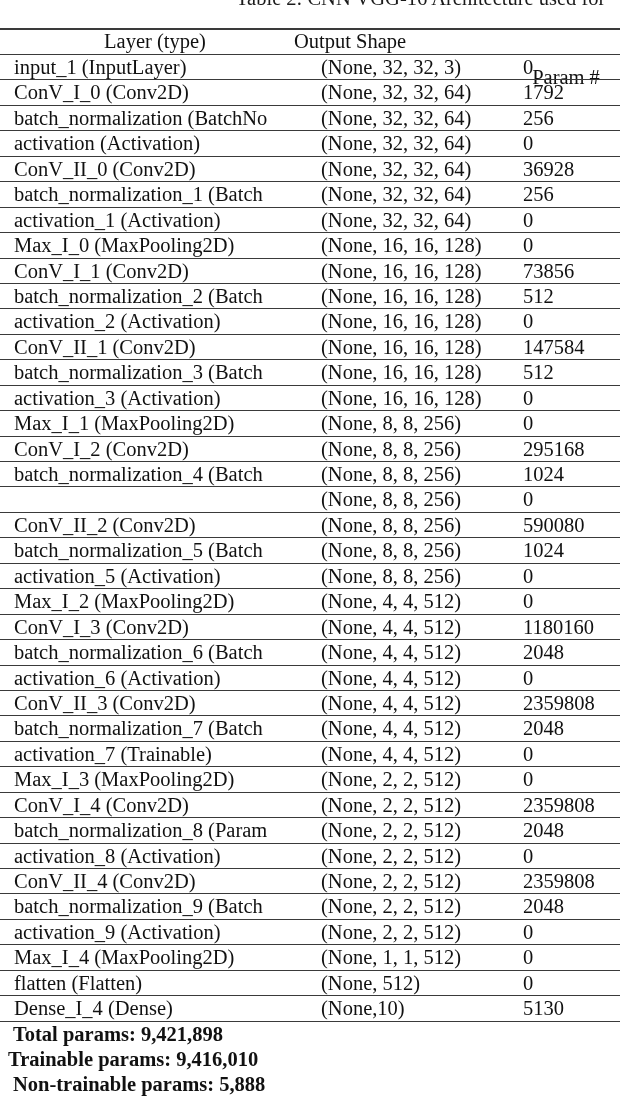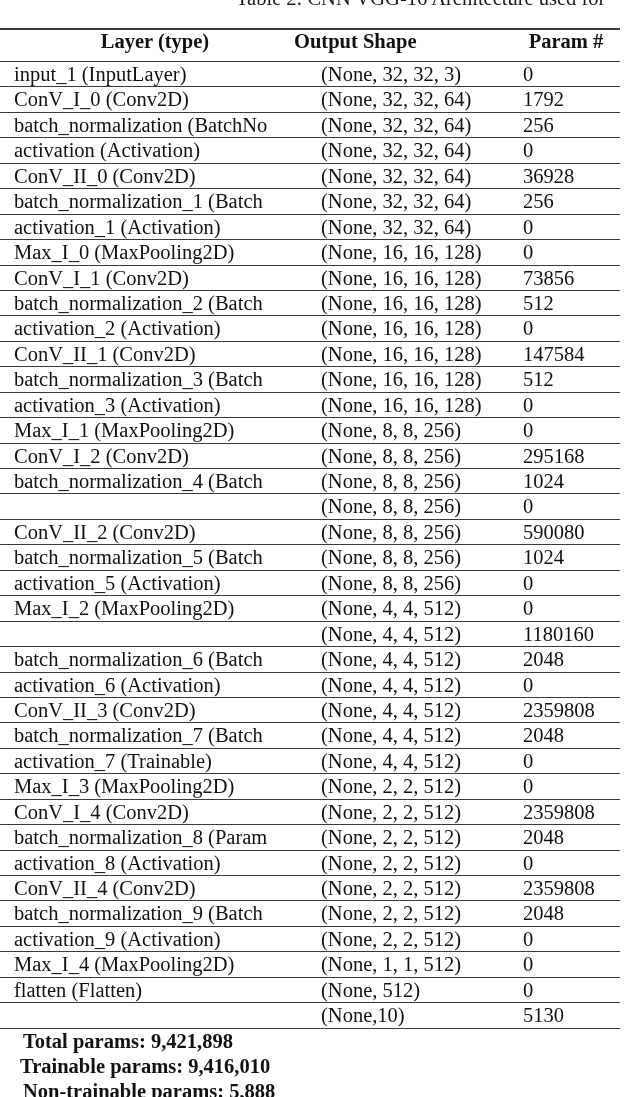--- a/index.html
+++ b/index.html
@@ -44,9 +44,9 @@
       white-space: nowrap;
     }
     .row.header {
-      height: 32px;
+      height: 25px;
       line-height: 22px;
-      font-weight: bold;
+      font-weight: normal;
     }
     .cell {
       position: absolute;

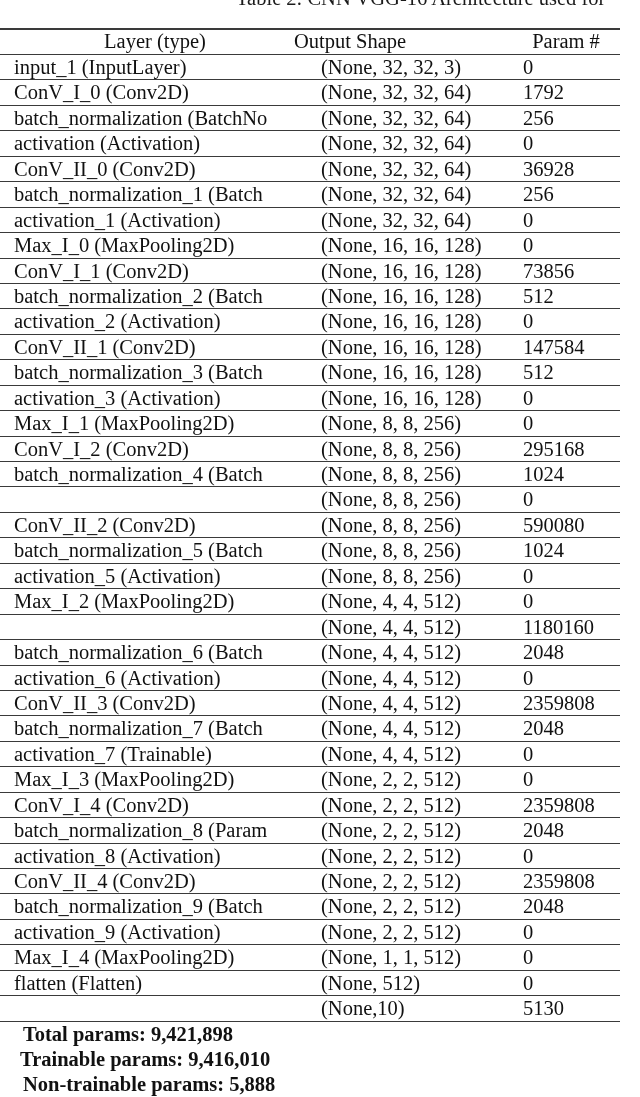--- a/index.html
+++ b/index.html
@@ -57,7 +57,7 @@
     .c-param { left: 523px; }
     .header .c-layer { left: 0; width: 310px; text-align: center; }
     .header .c-shape { left: 294px; width: 200px; text-align: left; }
-    .header .c-param { left: 510px; width: 112px; text-align: center; }
+    .header .c-param { left: 510px; width: 112px; text-align: center; margin-top: 36px; }
     .totals {
       border-bottom: 1.8px solid #3a3a3a;
       padding-bottom: 0;

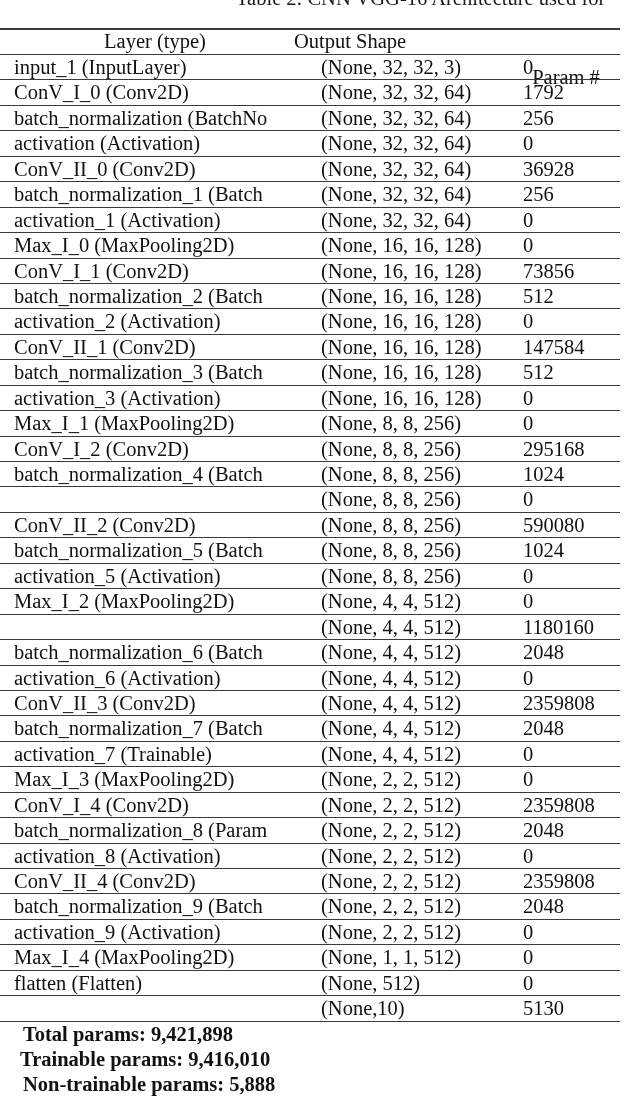--- a/index.html
+++ b/index.html
@@ -197,6 +197,7 @@
         <span class="cell c-param">0</span>
       </div>
       <div class="row">
+        <span class="cell c-layer">ConV_I_3 (Conv2D)</span>
         <span class="cell c-shape">(None, 4, 4, 512)</span>
         <span class="cell c-param">1180160</span>
       </div>

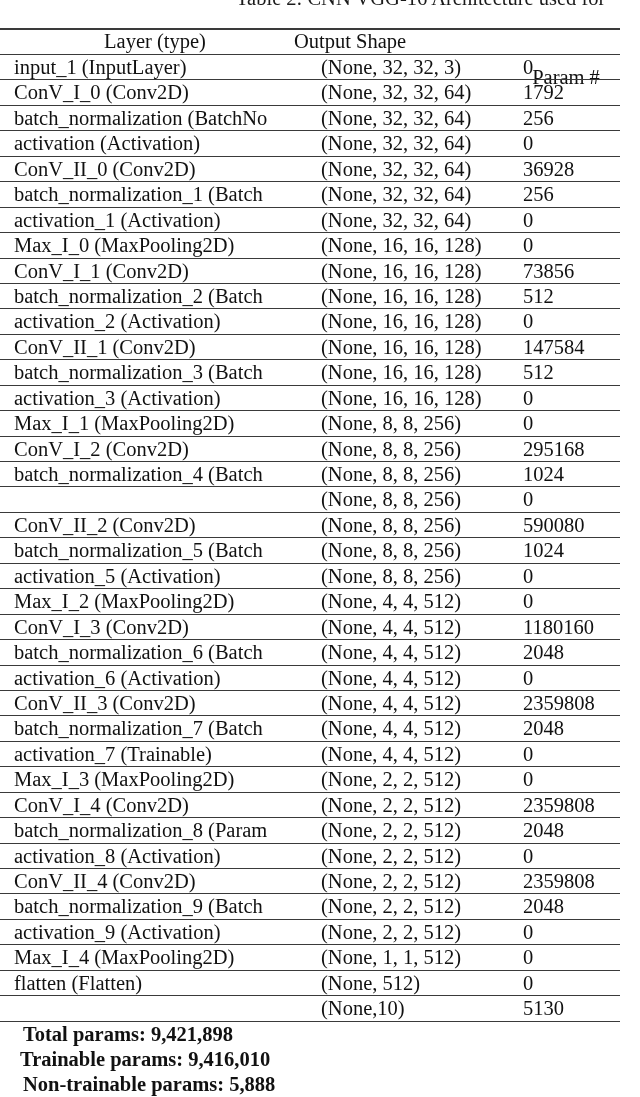--- a/index.html
+++ b/index.html
@@ -272,6 +272,7 @@
         <span class="cell c-param">0</span>
       </div>
       <div class="row">
+        <span class="cell c-layer">Dense_I_4 (Dense)</span>
         <span class="cell c-shape">(None,10)</span>
         <span class="cell c-param">5130</span>
       </div>

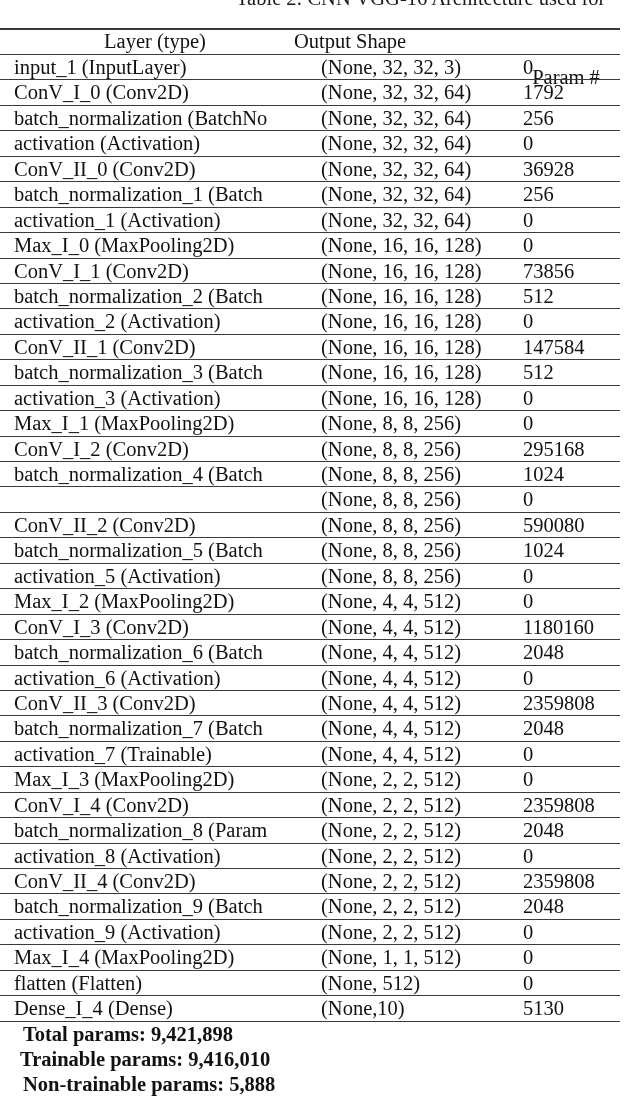--- a/index.html
+++ b/index.html
@@ -68,7 +68,7 @@
       font-size: 20.5px;
       font-weight: bold;
       white-space: nowrap;
-      padding-left: 23px;
+      padding-left: 13px;
     }
     .total-line.indent { padding-left: 20px; }
   </style>

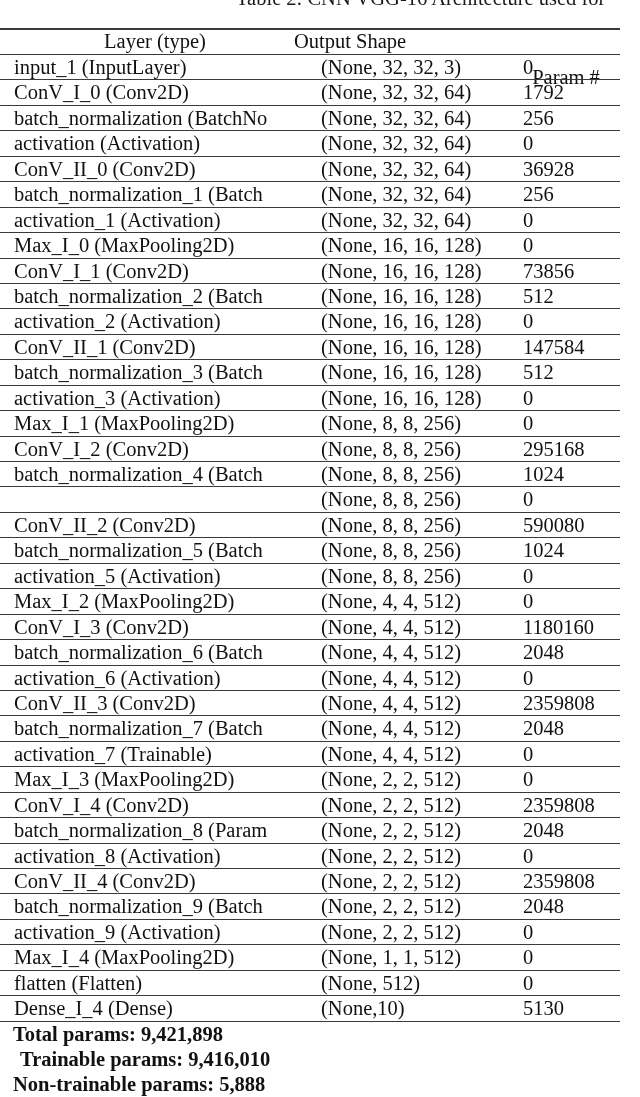--- a/index.html
+++ b/index.html
@@ -70,7 +70,7 @@
       white-space: nowrap;
       padding-left: 13px;
     }
-    .total-line.indent { padding-left: 20px; }
+    .total-line.indent { padding-left: 8px; }
   </style>
 </head>
 <body>

